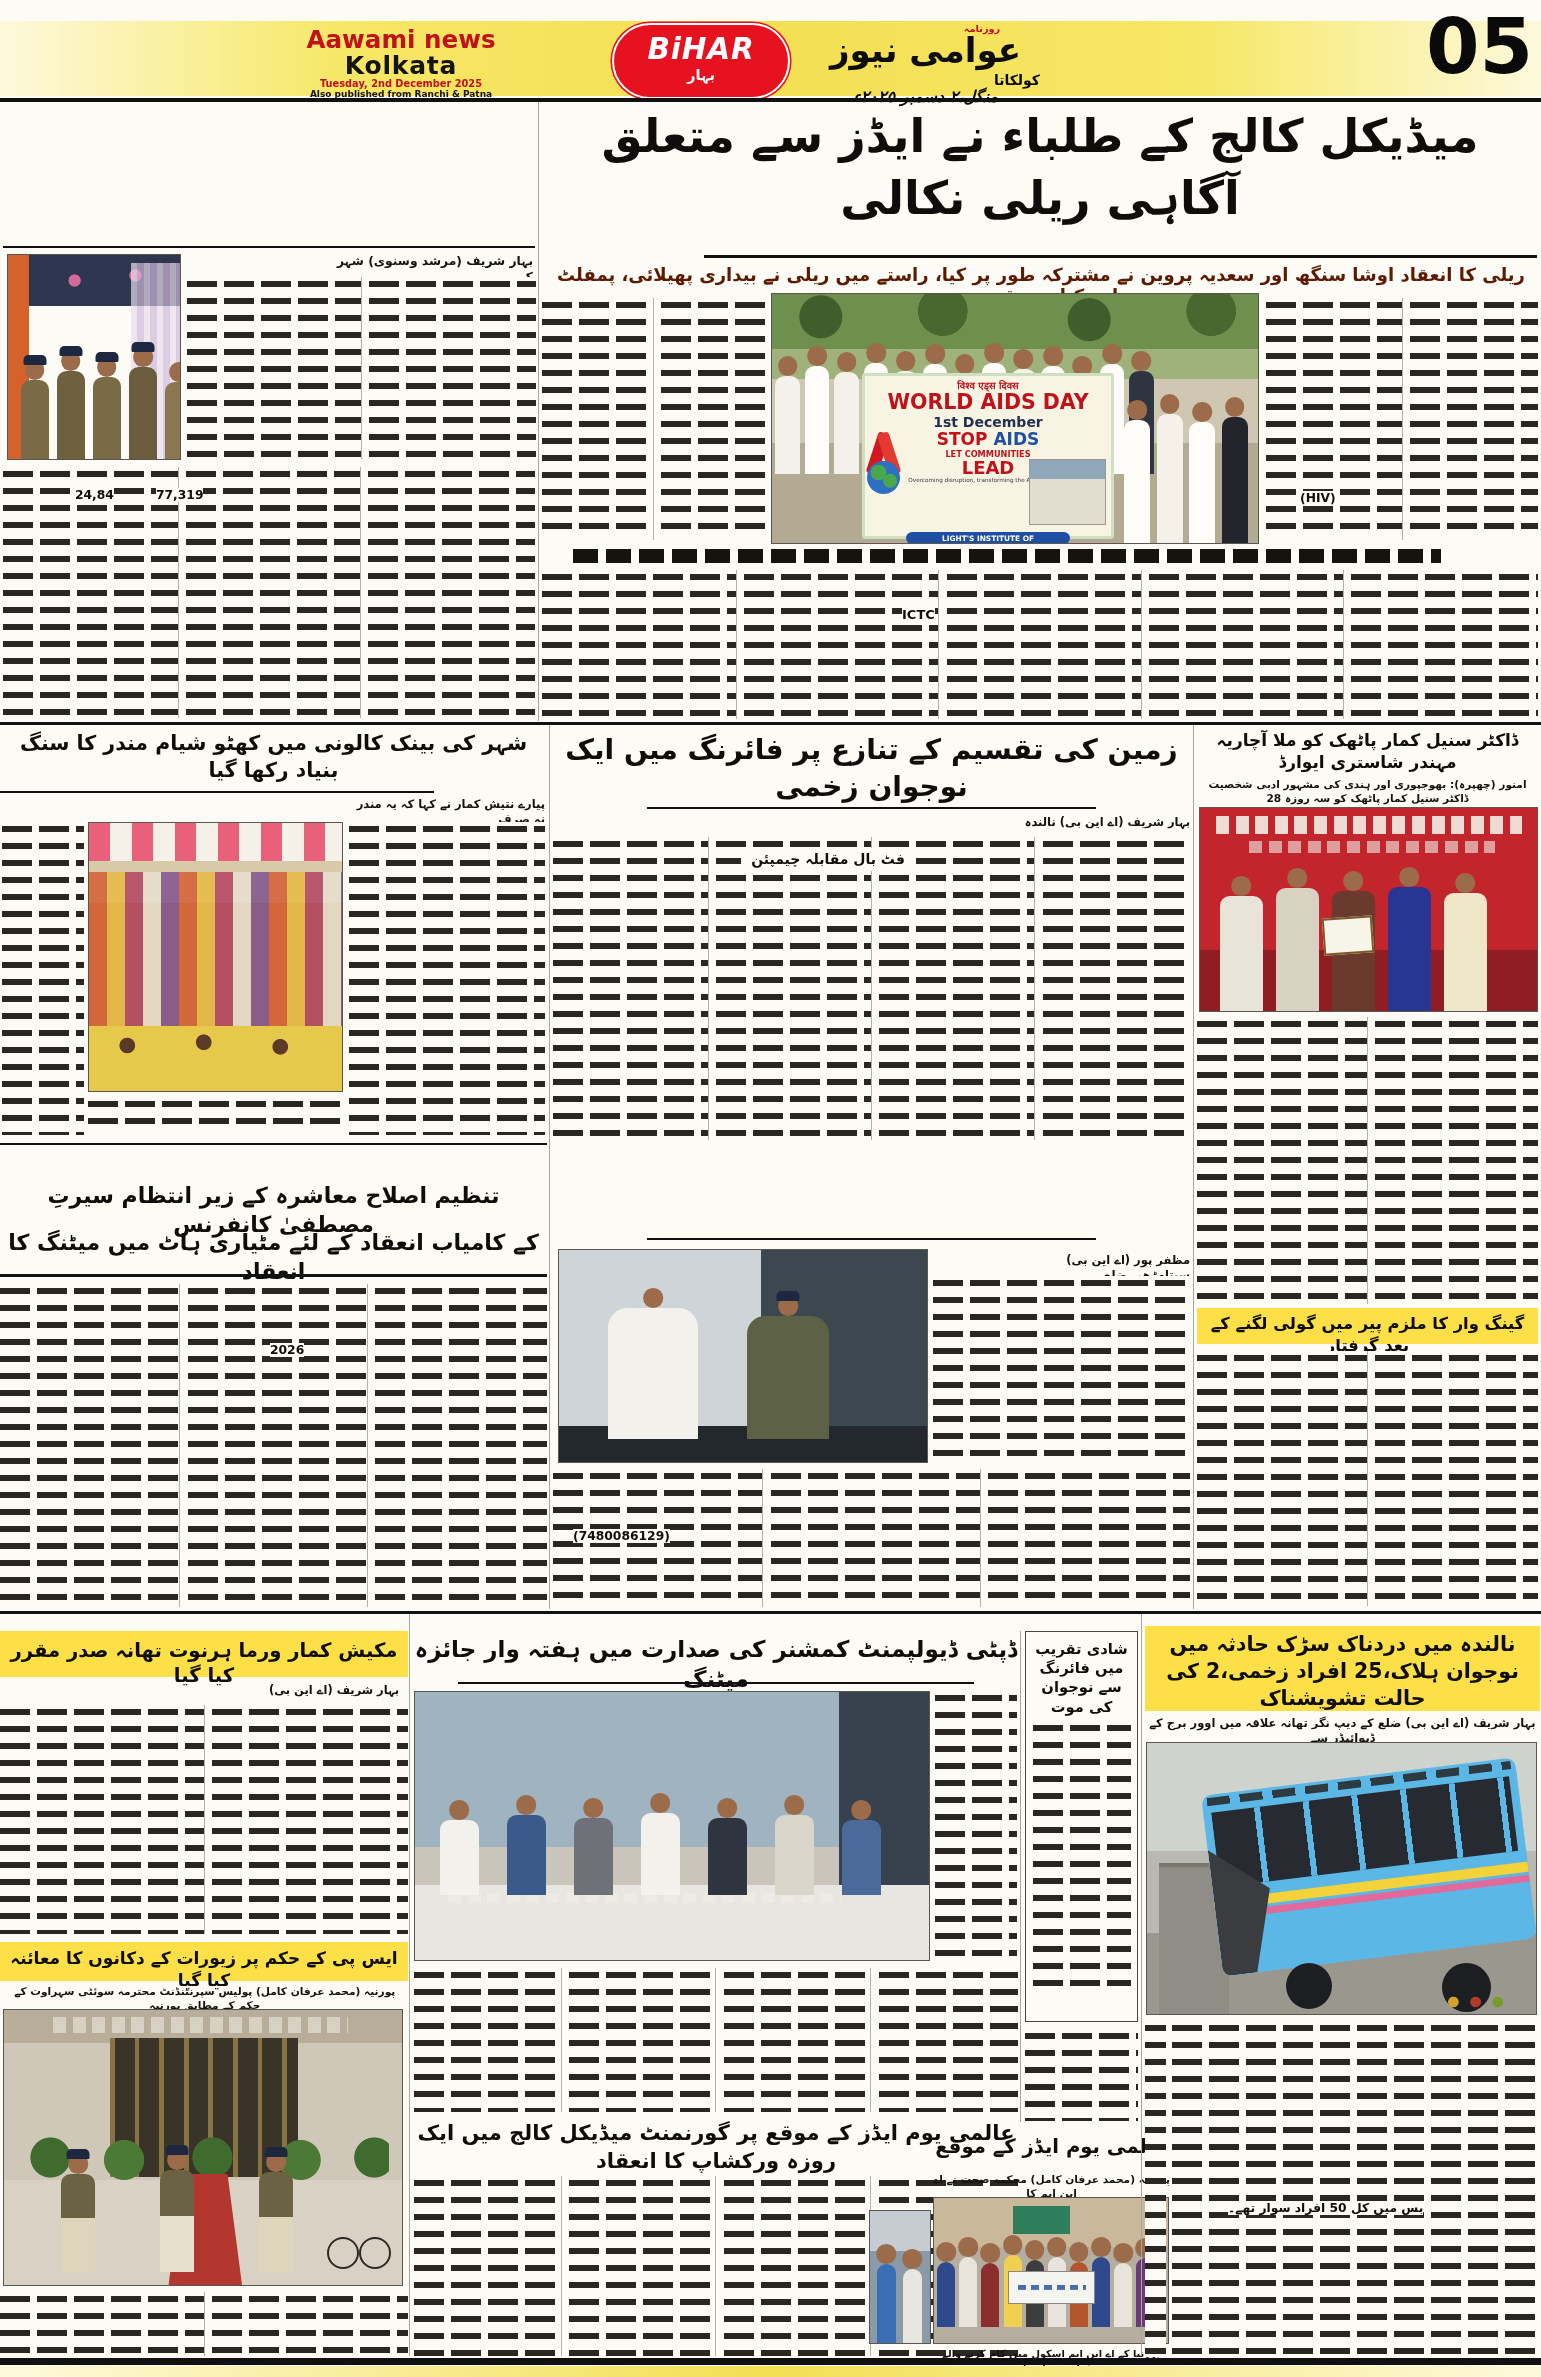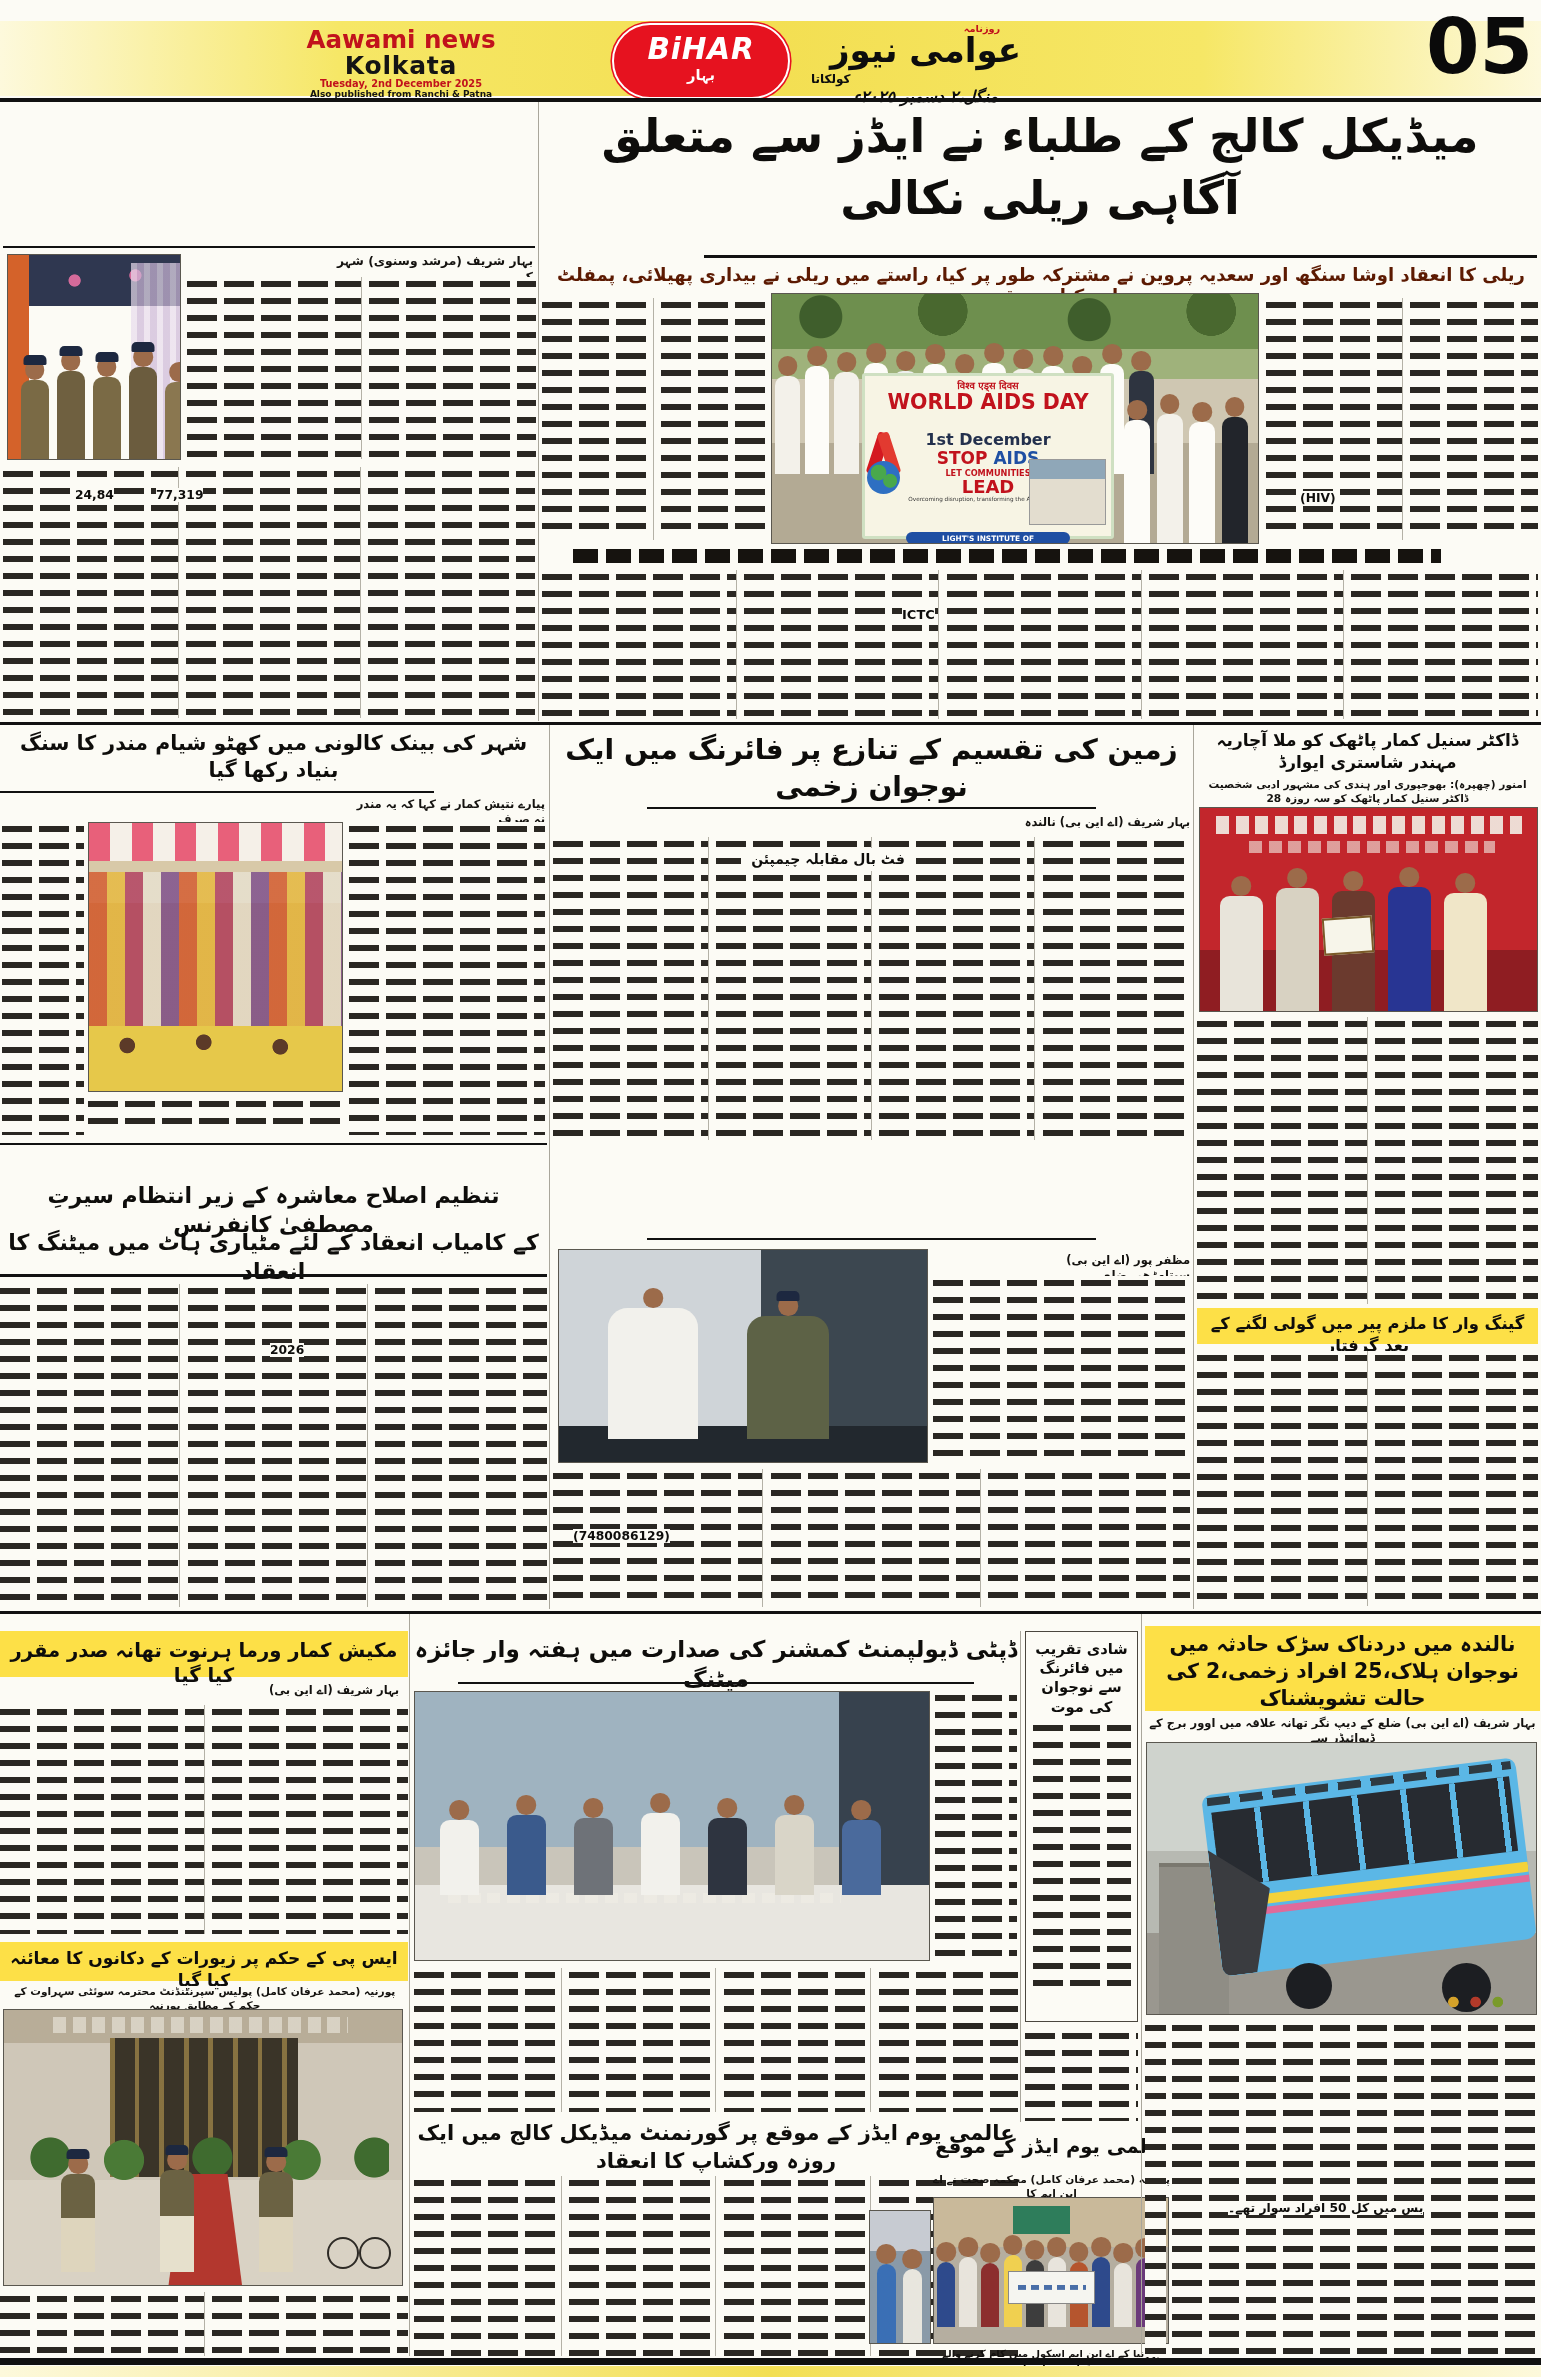--- a/index.html
+++ b/index.html
@@ -55,7 +55,7 @@
 
   <div class="abs ur" style="left:941px;top:23px;width:82px;text-align:center;font-size:9.8px;font-weight:bold;color:#c1121c;">روزنامہ</div>
   <div class="abs ur" style="left:811px;top:29.5px;width:229px;text-align:center;font-size:34px;font-weight:bold;color:#0d0d0d;">عوامی نیوز</div>
-  <div class="abs ur" style="left:811px;top:72px;width:229px;text-align:left;font-size:12px;font-weight:bold;color:#0d0d0d;">کولکاتا</div>
+  <div class="abs ur" style="left:811px;top:72px;width:229px;text-align:right;font-size:14px;font-weight:bold;color:#0d0d0d;">کولکاتا</div>
   <div class="abs ur" style="left:811px;top:87px;width:229px;text-align:center;font-size:16px;font-weight:bold;color:#0d0d0d;font-style:italic;">منگل،٢ دسمبر ٢٠٢٥ء</div>
 
   <div class="abs" style="left:1426px;top:8.2px;width:106px;text-align:right;font-size:77px;font-weight:bold;color:#0a0a0a;line-height:1;">05</div>

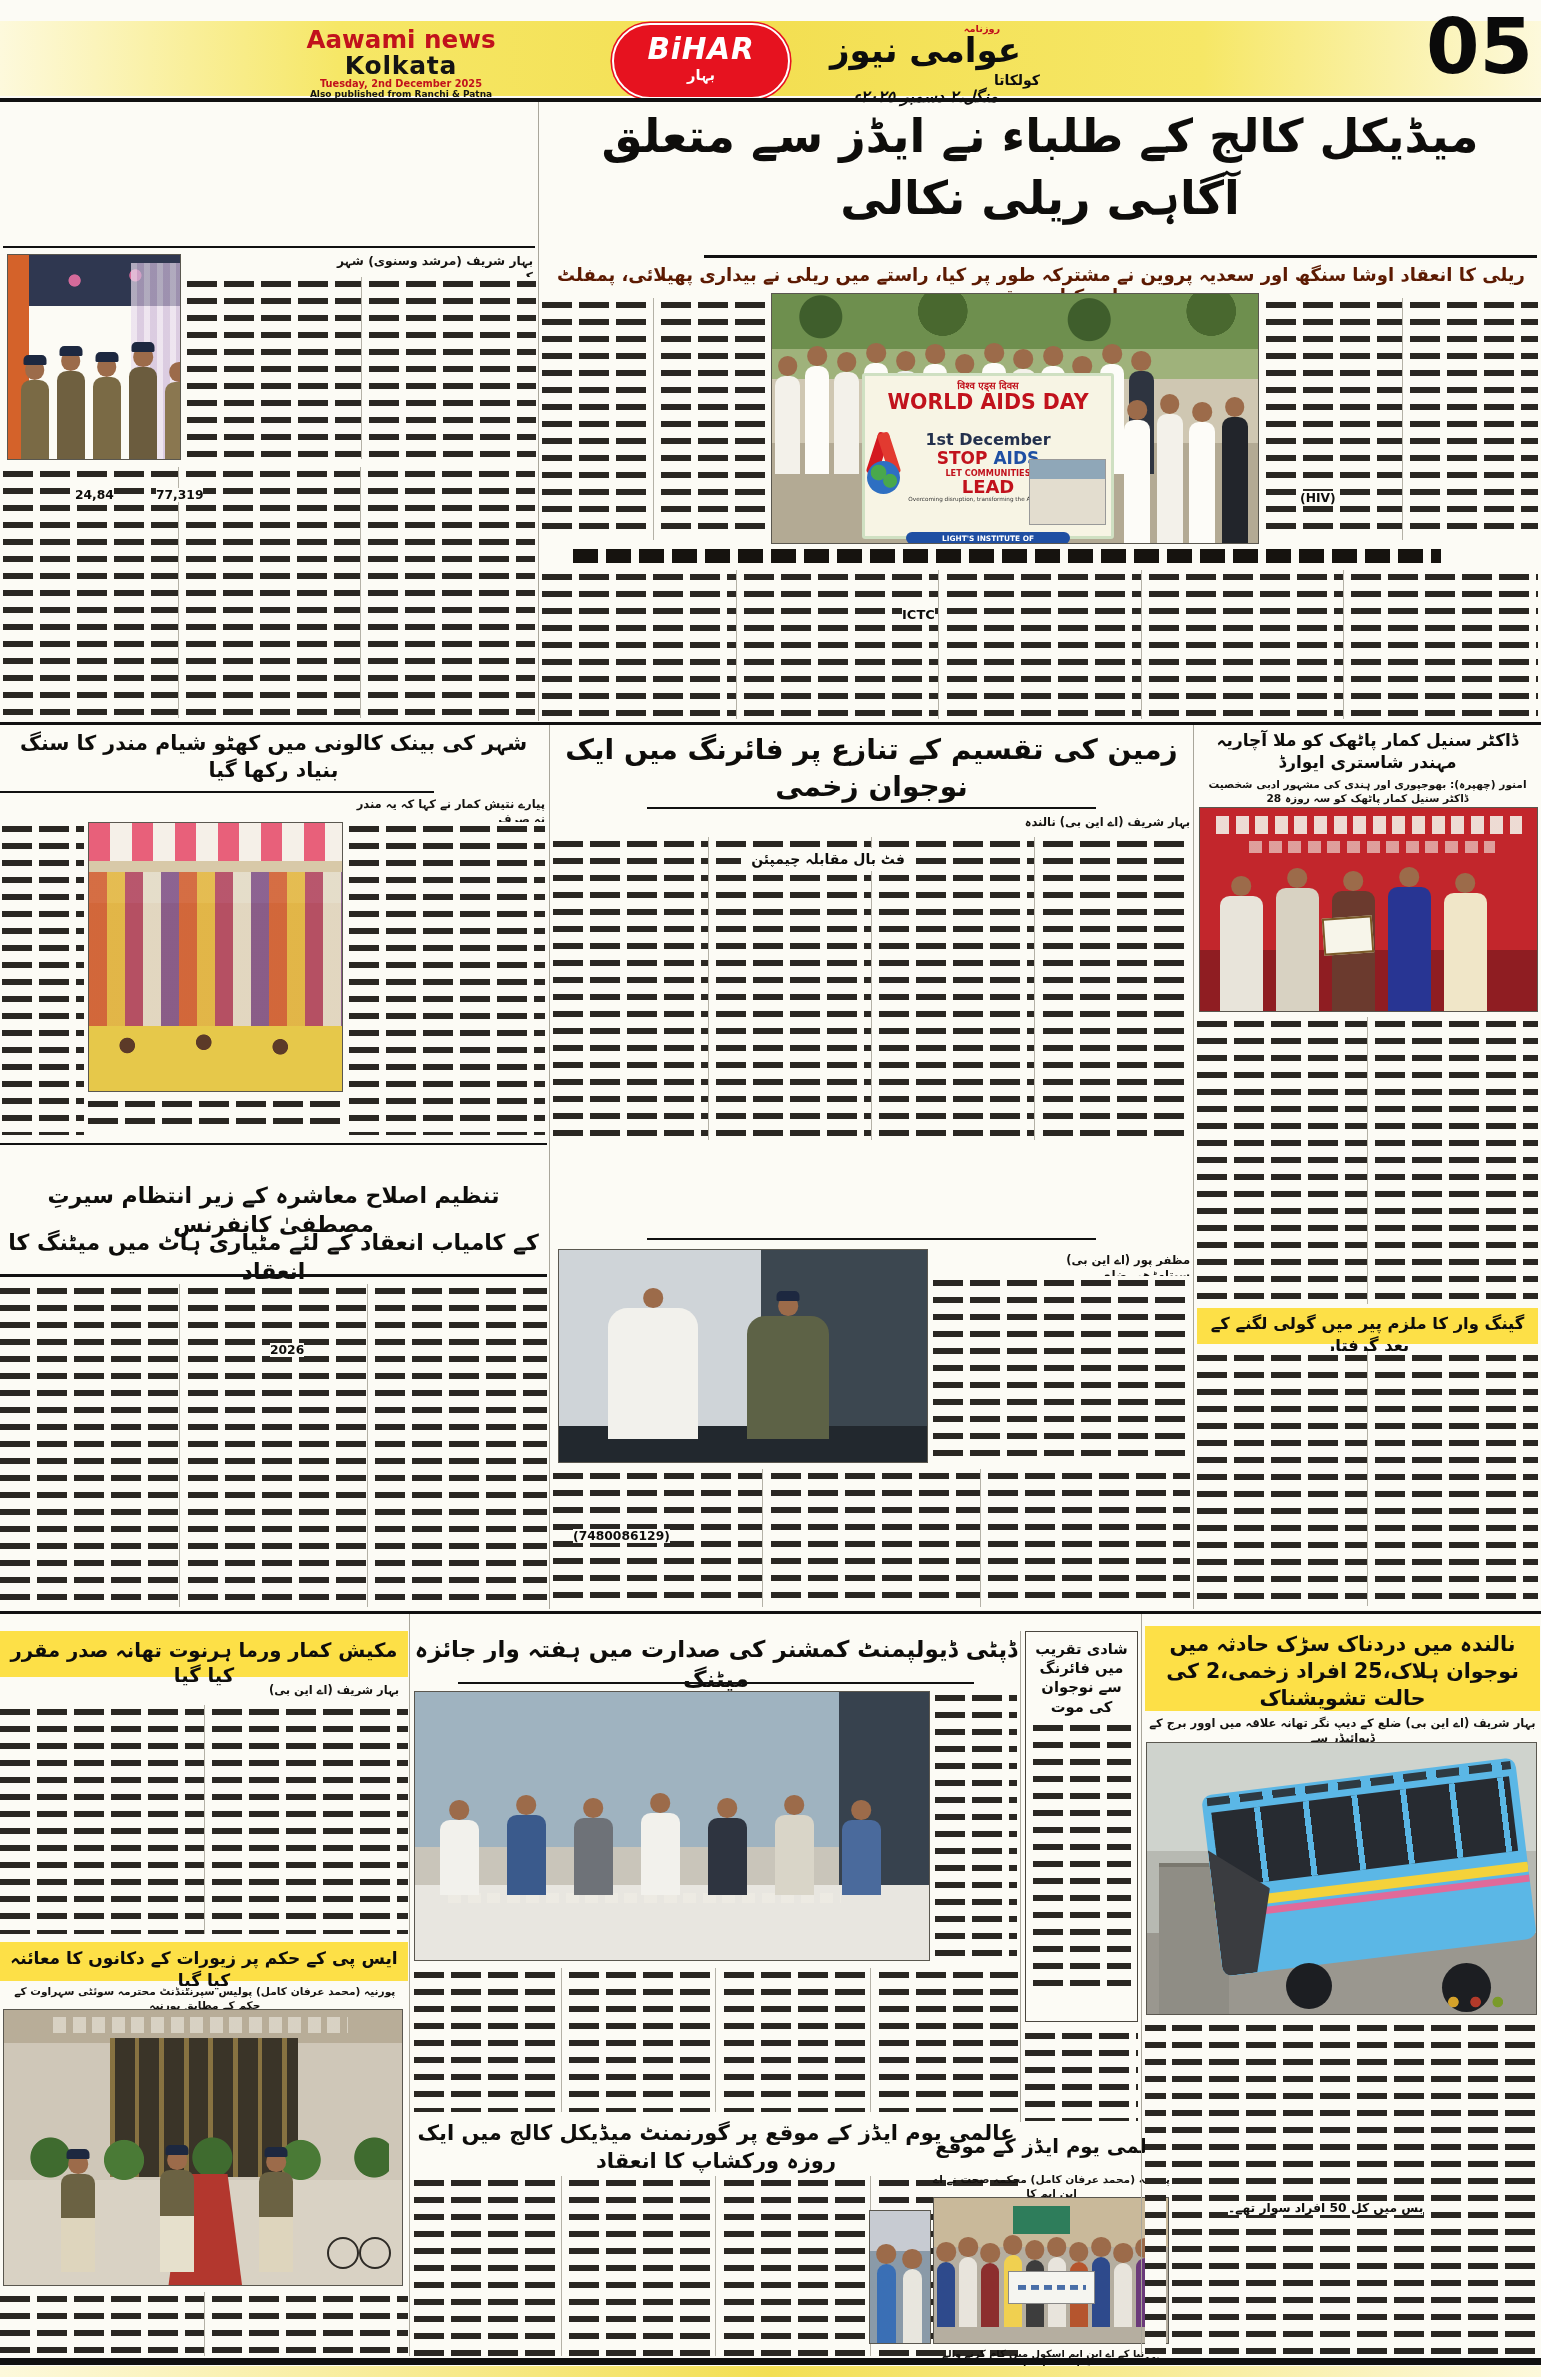--- a/index.html
+++ b/index.html
@@ -119,7 +119,7 @@
     <div class="abs" style="left:90px;top:79px;width:246px;height:160px;background:#f7f4e4;border:3.3px solid #cfe0c2;border-radius:3.3px;text-align:center;">
       <div style="font-size:9.8px;font-weight:bold;color:#c1121c;margin-top:3.3px;">विश्व एड्स दिवस</div>
       <div style="font-size:20.5px;font-weight:bold;color:#c1121c;line-height:1.05;">WORLD AIDS DAY</div>
-      <div style="font-size:16px;font-weight:bold;color:#23304d;margin-top:16px;">1st December</div>
+      <div style="font-size:14px;font-weight:bold;color:#23304d;">1st December</div>
       <div style="font-weight:bold;font-size:17px;line-height:1.1;">
         <span style="color:#c1121c;">STOP</span>
         <span> </span>

